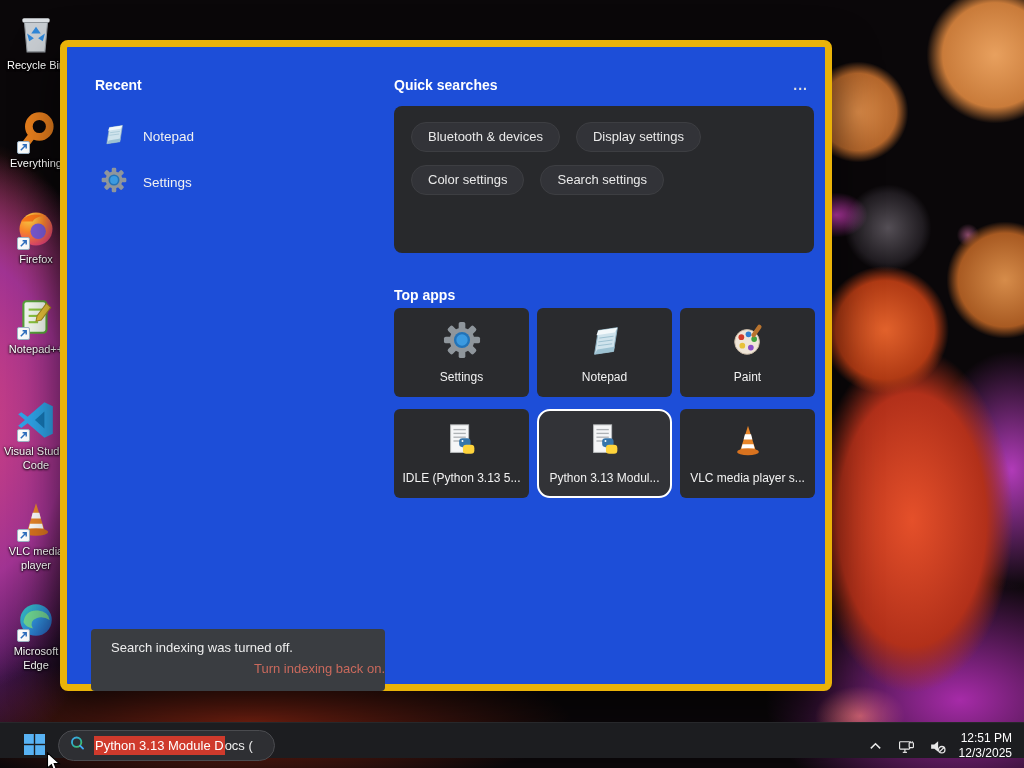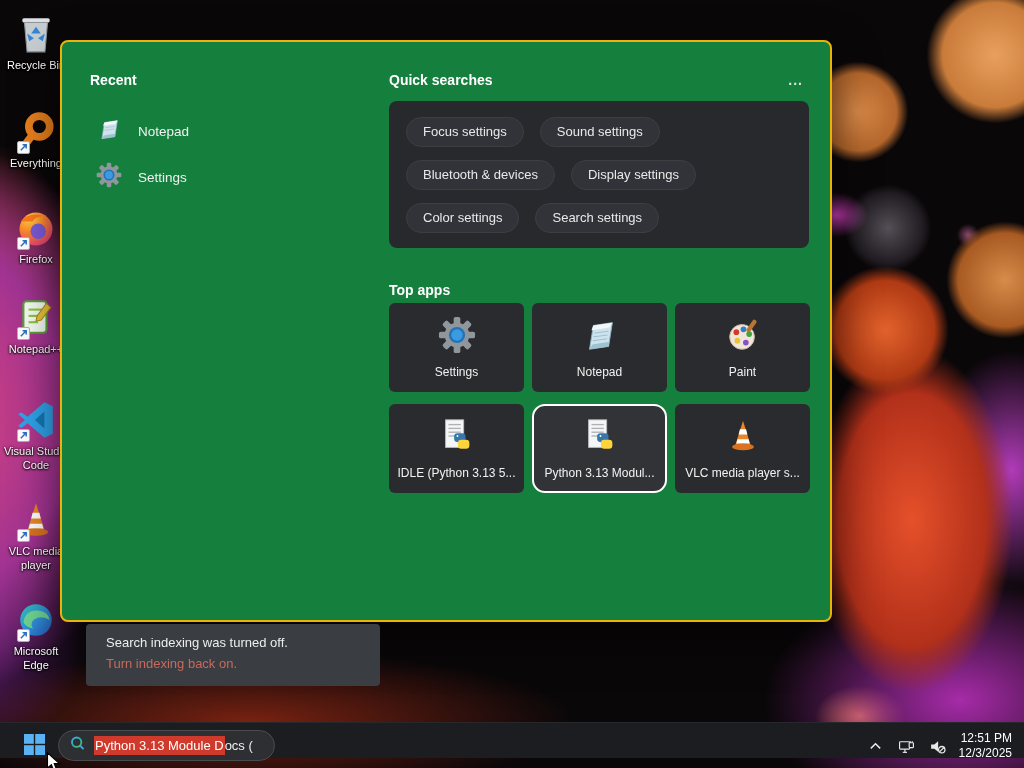--- a/index.html
+++ b/index.html
@@ -37,8 +37,8 @@
   .sc-arrow svg { display:block; }
 
   
-  .panel { position:absolute; left:60px; top:40px; width:772px; height:582px; z-index:5;
-    background:#15803d; border:2px solid #eab308; border-radius:8px;
+  .panel { position:absolute; left:60px; top:40px; width:772px; height:651px; z-index:5;
+    background:#1d4ed8; border:7px solid #eab308; border-radius:8px;
     box-shadow:0 18px 45px rgba(0,0,0,.6); }
   .sec-title { font-size:14px; font-weight:700; color:#ffffff; }
 

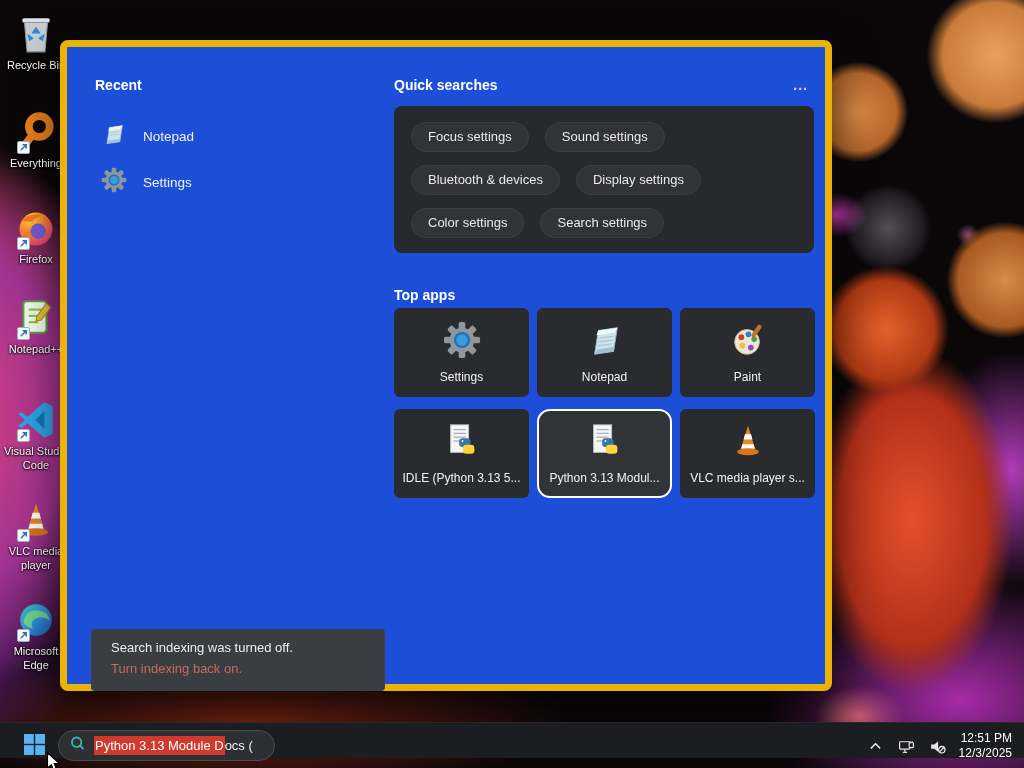--- a/index.html
+++ b/index.html
@@ -257,10 +257,6 @@
     </div>
     <div class="qs-card">
       <div class="pill-row">
-        <div class="pill">Focus settings</div>
-        <div class="pill">Sound settings</div>
-      </div>
-      <div class="pill-row">
         <div class="pill">Bluetooth &amp; devices</div>
         <div class="pill">Display settings</div>
       </div>

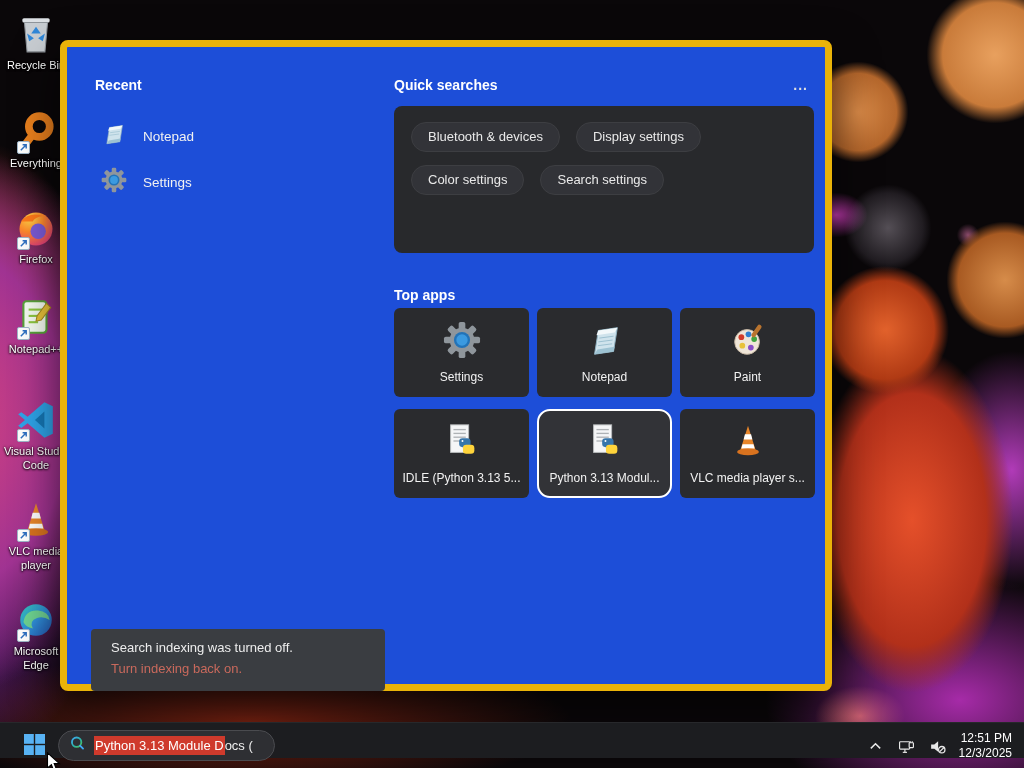--- a/index.html
+++ b/index.html
@@ -65,7 +65,7 @@
   .notice { position:absolute; left:24px; top:582px; width:294px; height:62px; background:#3a3d41;
     border-radius:4px; padding:11px 0 0 20px; }
   .notice .n-msg { font-size:13px; color:#ededed; }
-  .notice .n-link { font-size:13px; color:#c9695c; margin-top:6px; cursor:default; }
+  .notice .n-link { font-size:13px; color:#c9695c; margin-top:6px; cursor:default;text-align:right; }
 
   
   .taskbar { position:absolute; left:0; top:722px; width:1024px; height:36px; z-index:10;

